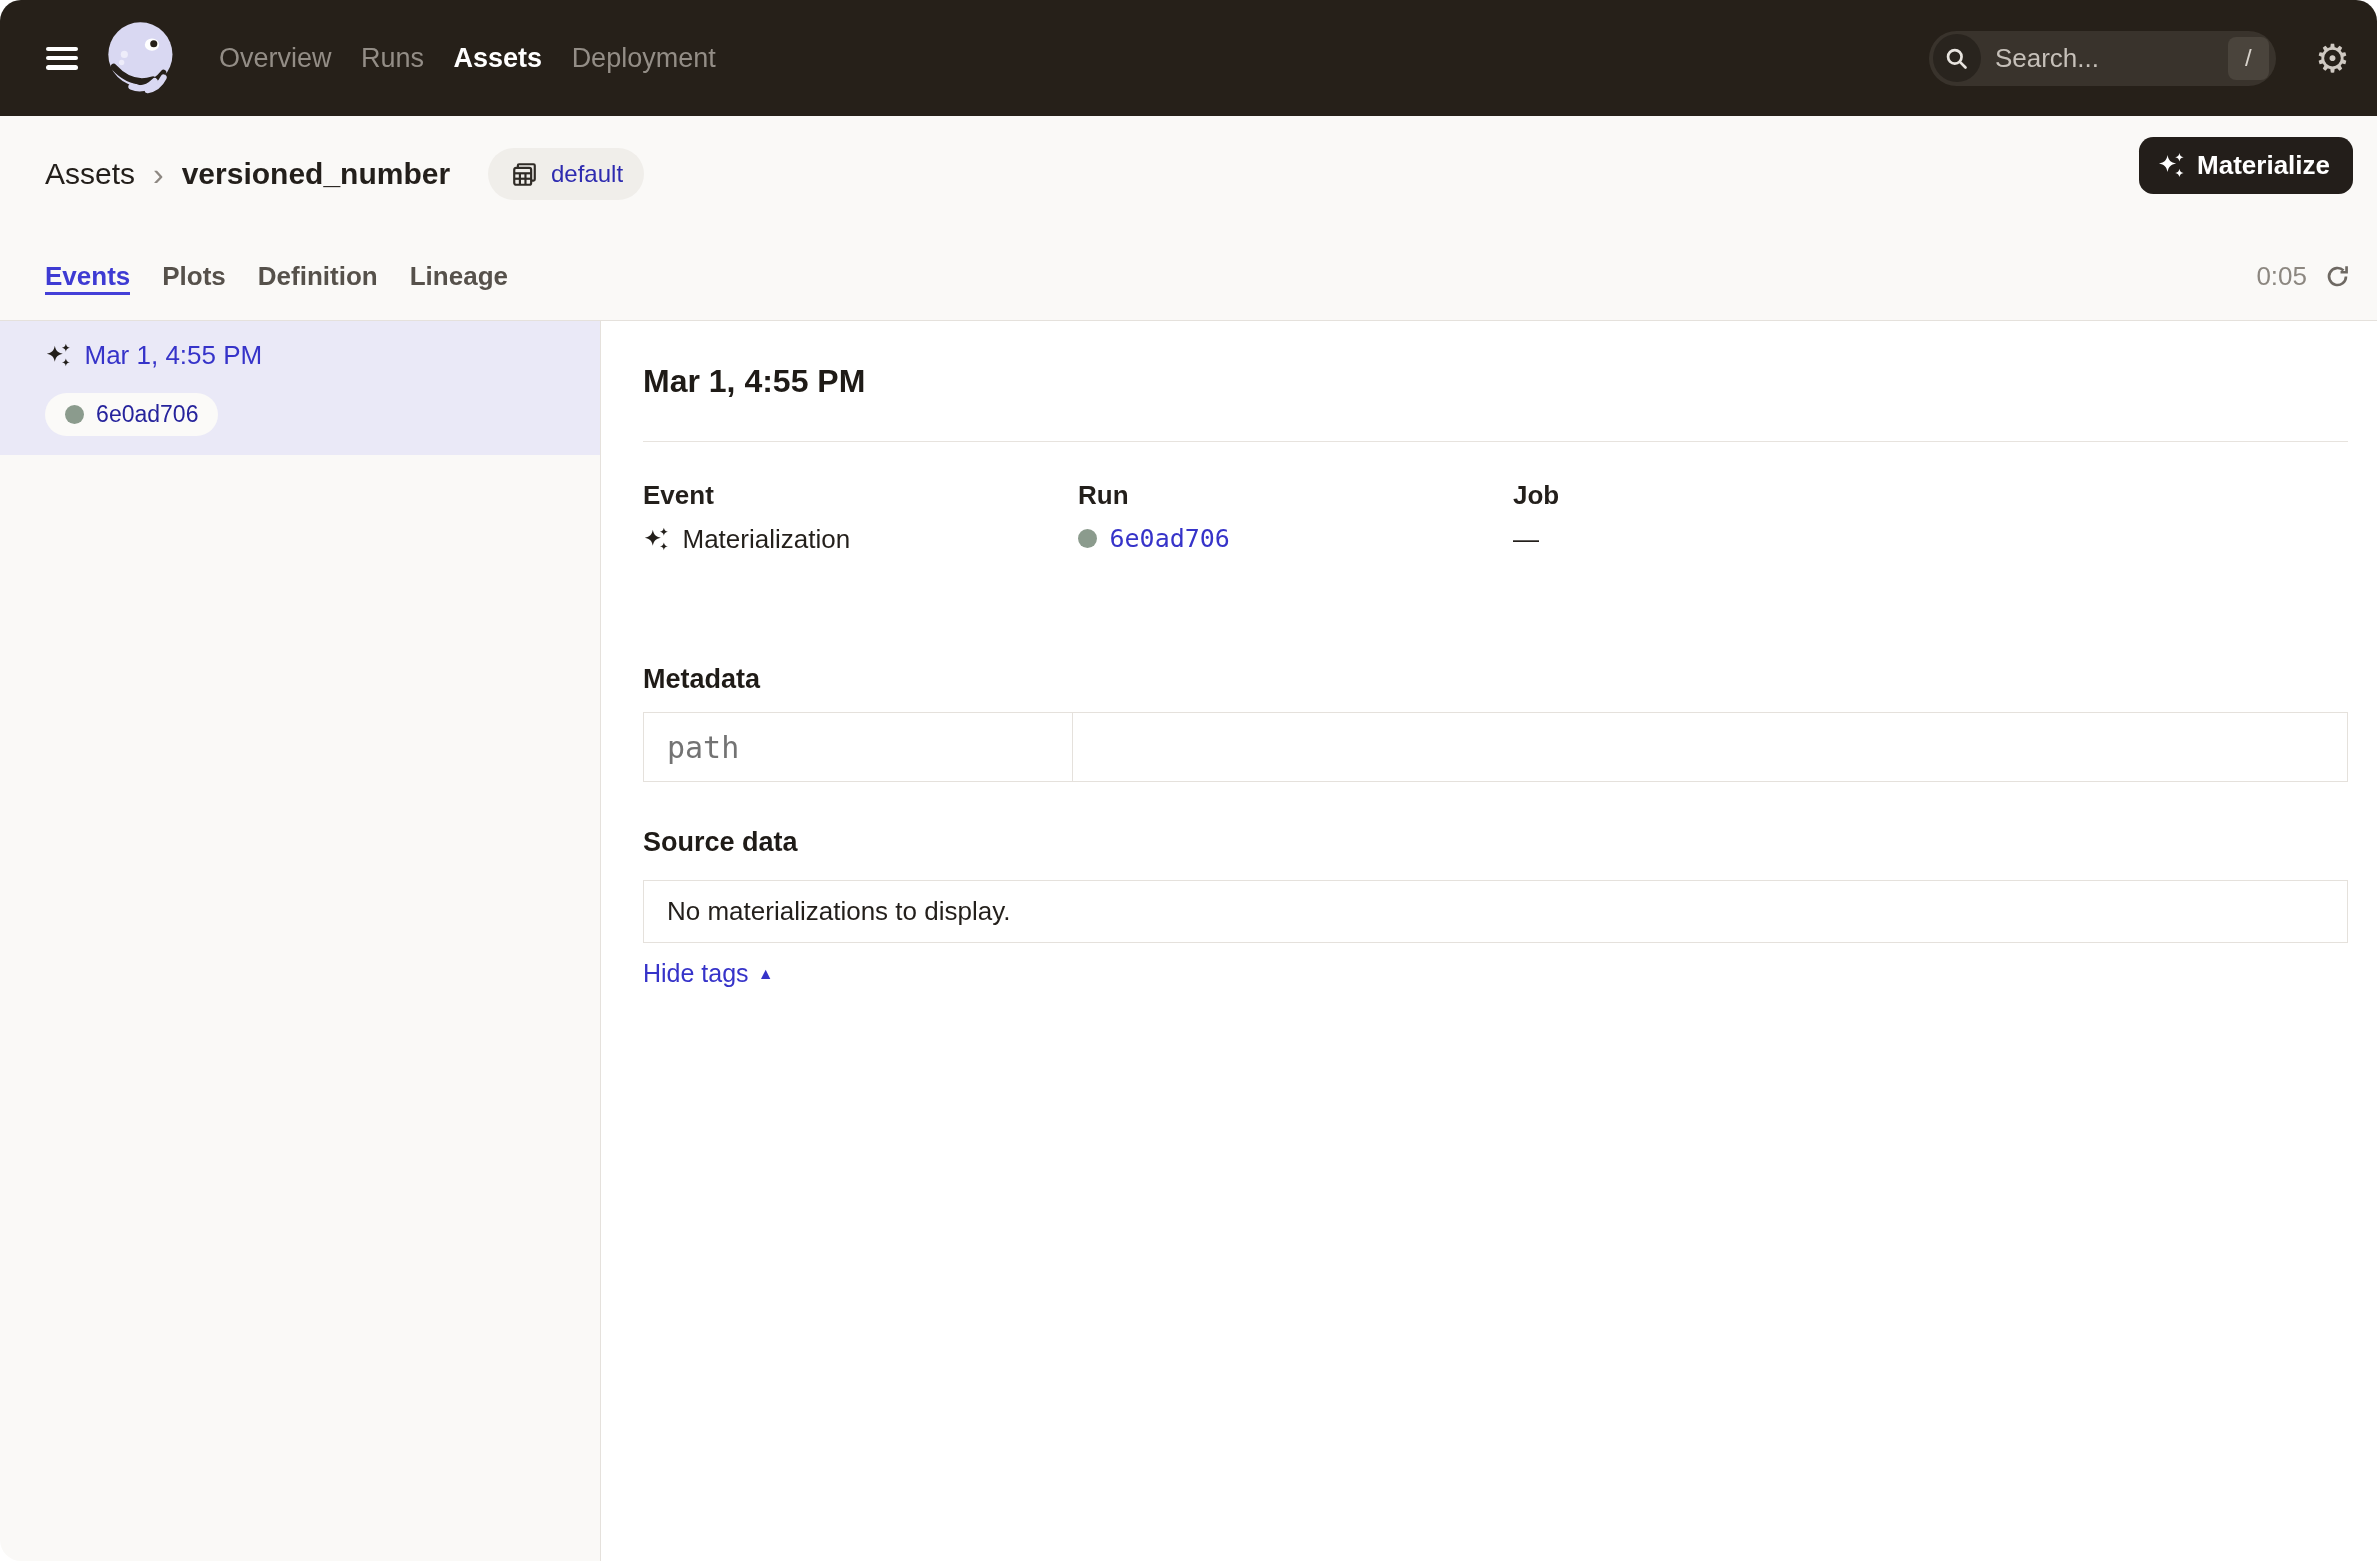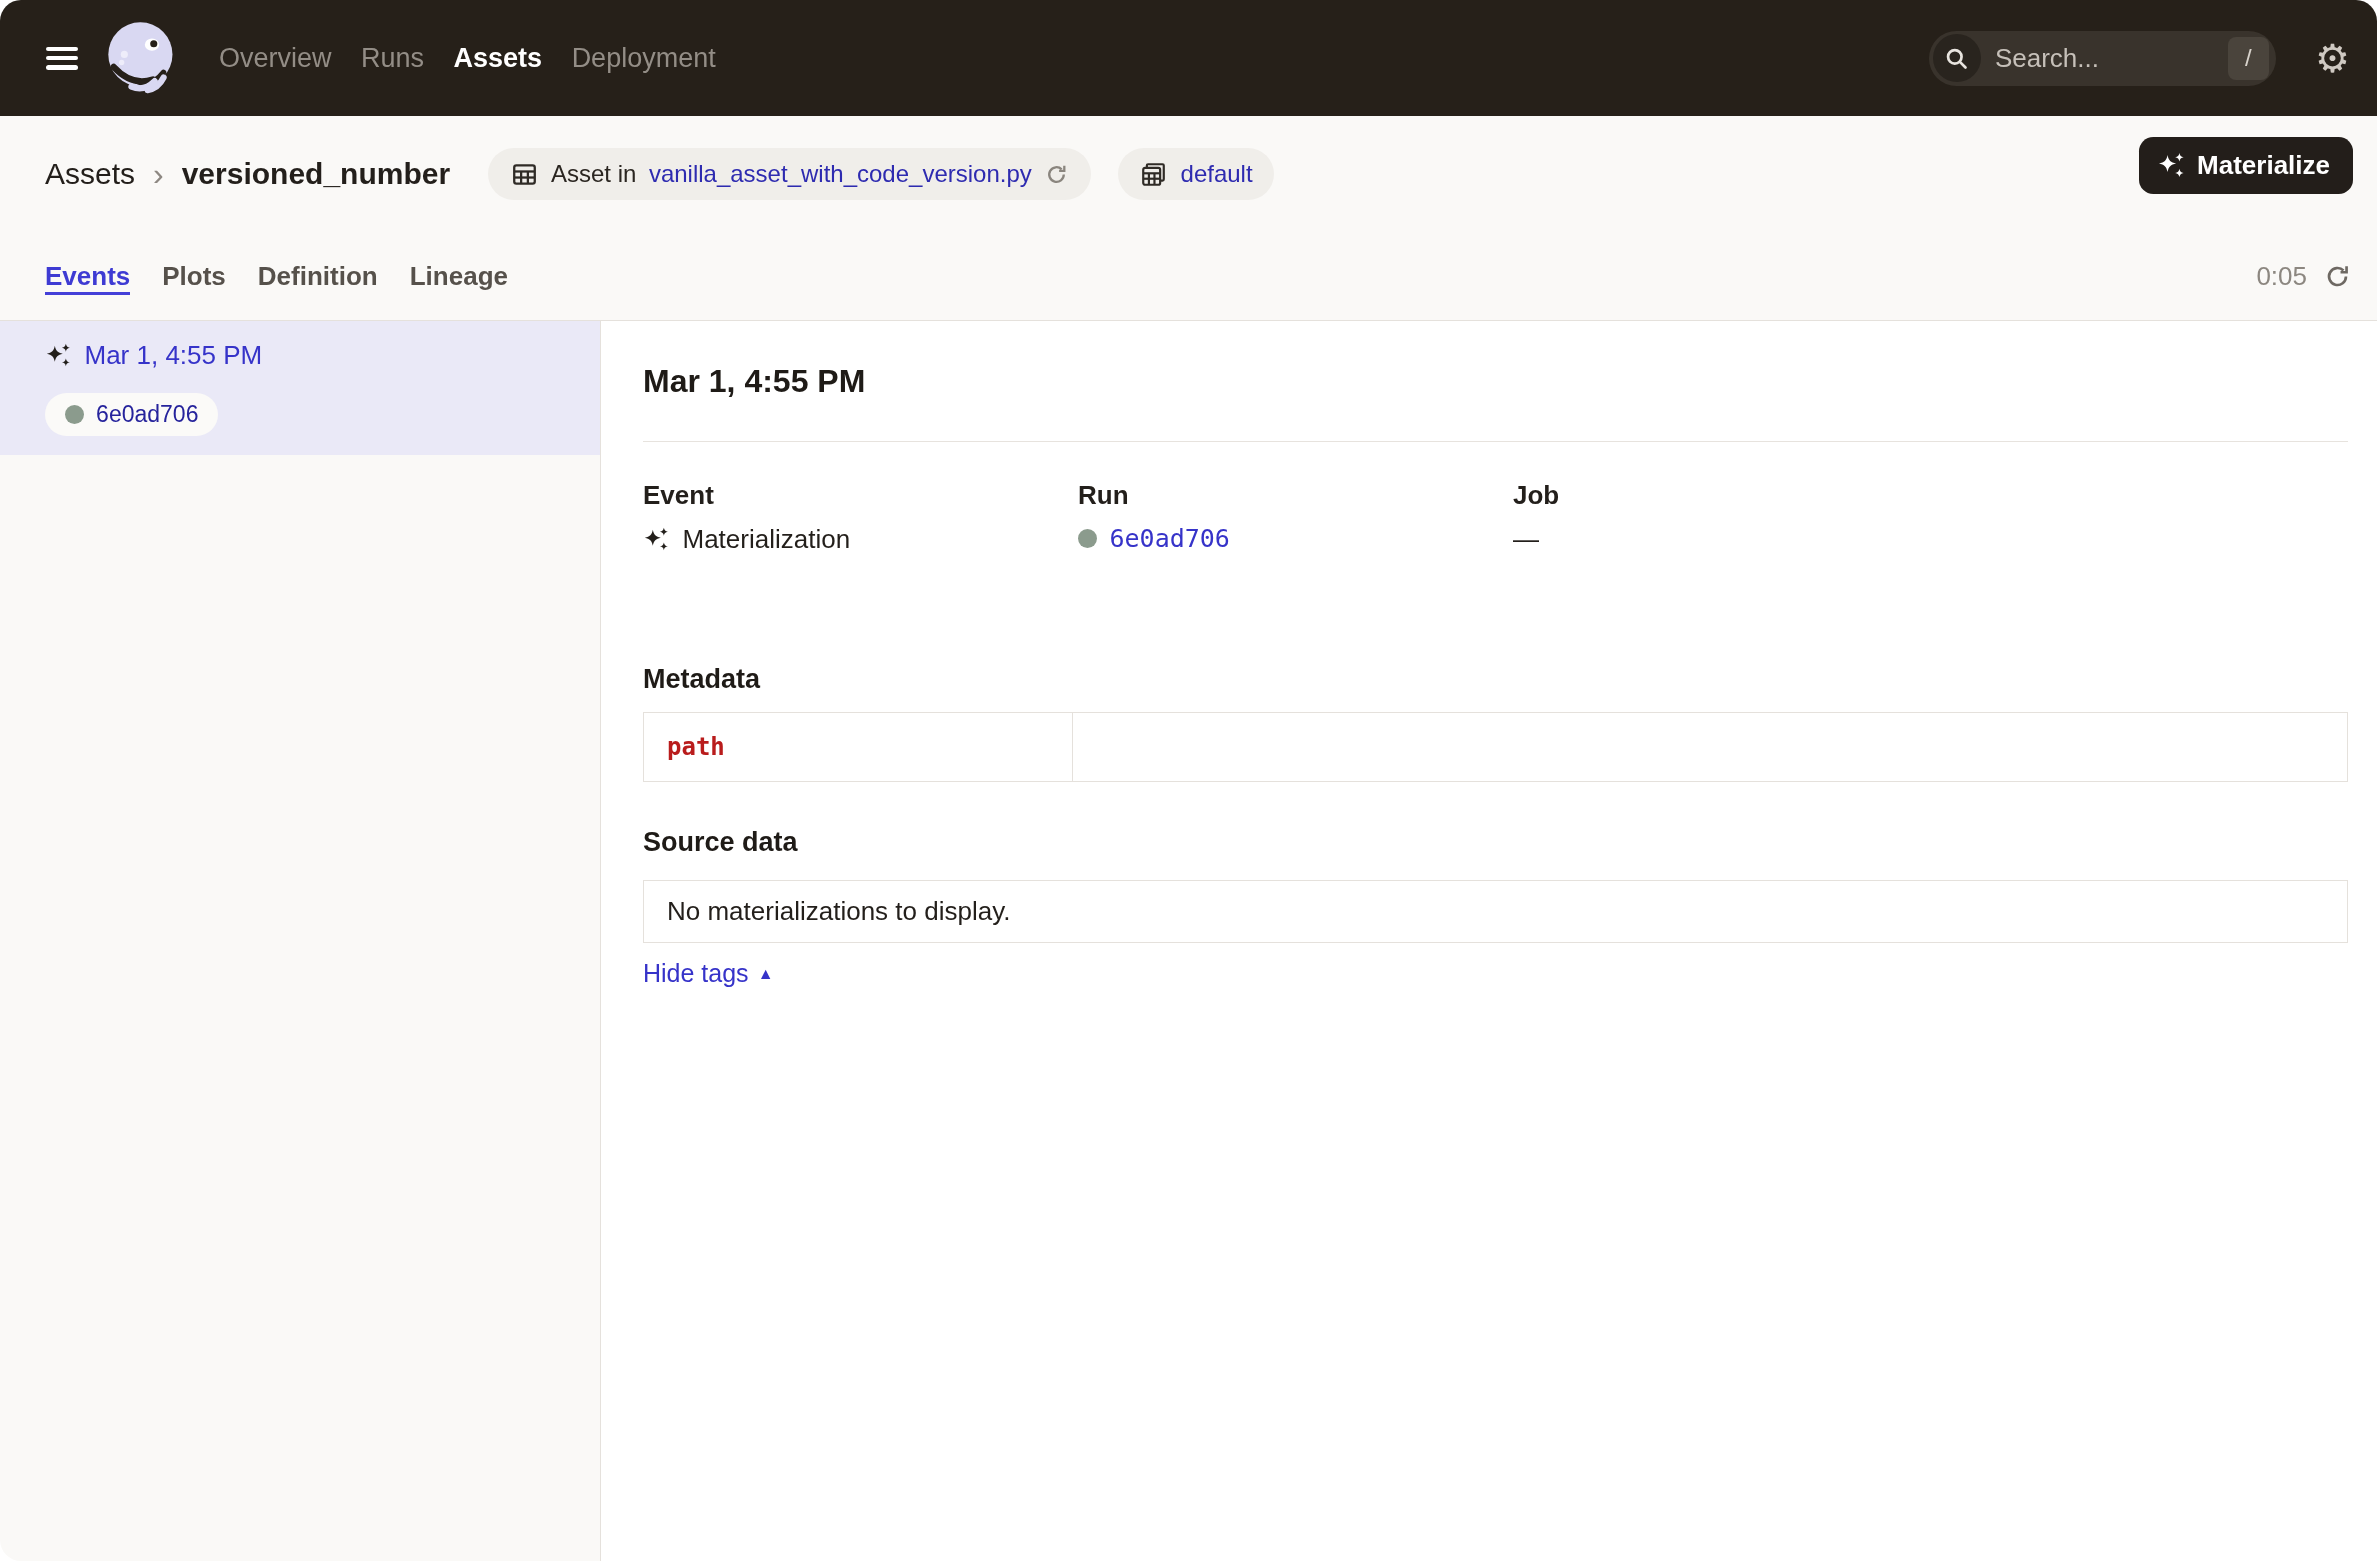--- a/index.html
+++ b/index.html
@@ -123,25 +123,6 @@
     <span class="crumb-sep">›</span>
     <span class="crumb-current">versioned_number</span>
 
-    <div class="pill">
-      <span class="icon">
-        <svg viewBox="0 0 24 24" width="29" height="29" fill="none" stroke="#2F2B26" stroke-width="1.9">
-            <rect x="3.5" y="4.5" width="17" height="15" rx="1.8"></rect>
-            <line x1="3.5" y1="9.5" x2="20.5" y2="9.5"></line>
-            <line x1="3.5" y1="14.5" x2="20.5" y2="14.5"></line>
-            <line x1="9.2" y1="9.5" x2="9.2" y2="19.5"></line>
-            <line x1="14.8" y1="9.5" x2="14.8" y2="19.5"></line>
-          </svg>
-      </span>
-      <span>Asset in</span>
-      <a class="pill-link">vanilla_asset_with_code_version.py</a>
-      <span class="icon">
-        <svg viewBox="0 0 24 24" width="25" height="25" fill="none" stroke="#8A857E" stroke-width="2.2">
-            <path d="M19 12a7 7 0 1 1-2.05-4.95"></path>
-            <path d="M19.5 3.5 v5 h-5"></path>
-          </svg>
-      </span>
-    </div>
 
     <div class="pill">
       <span class="icon">

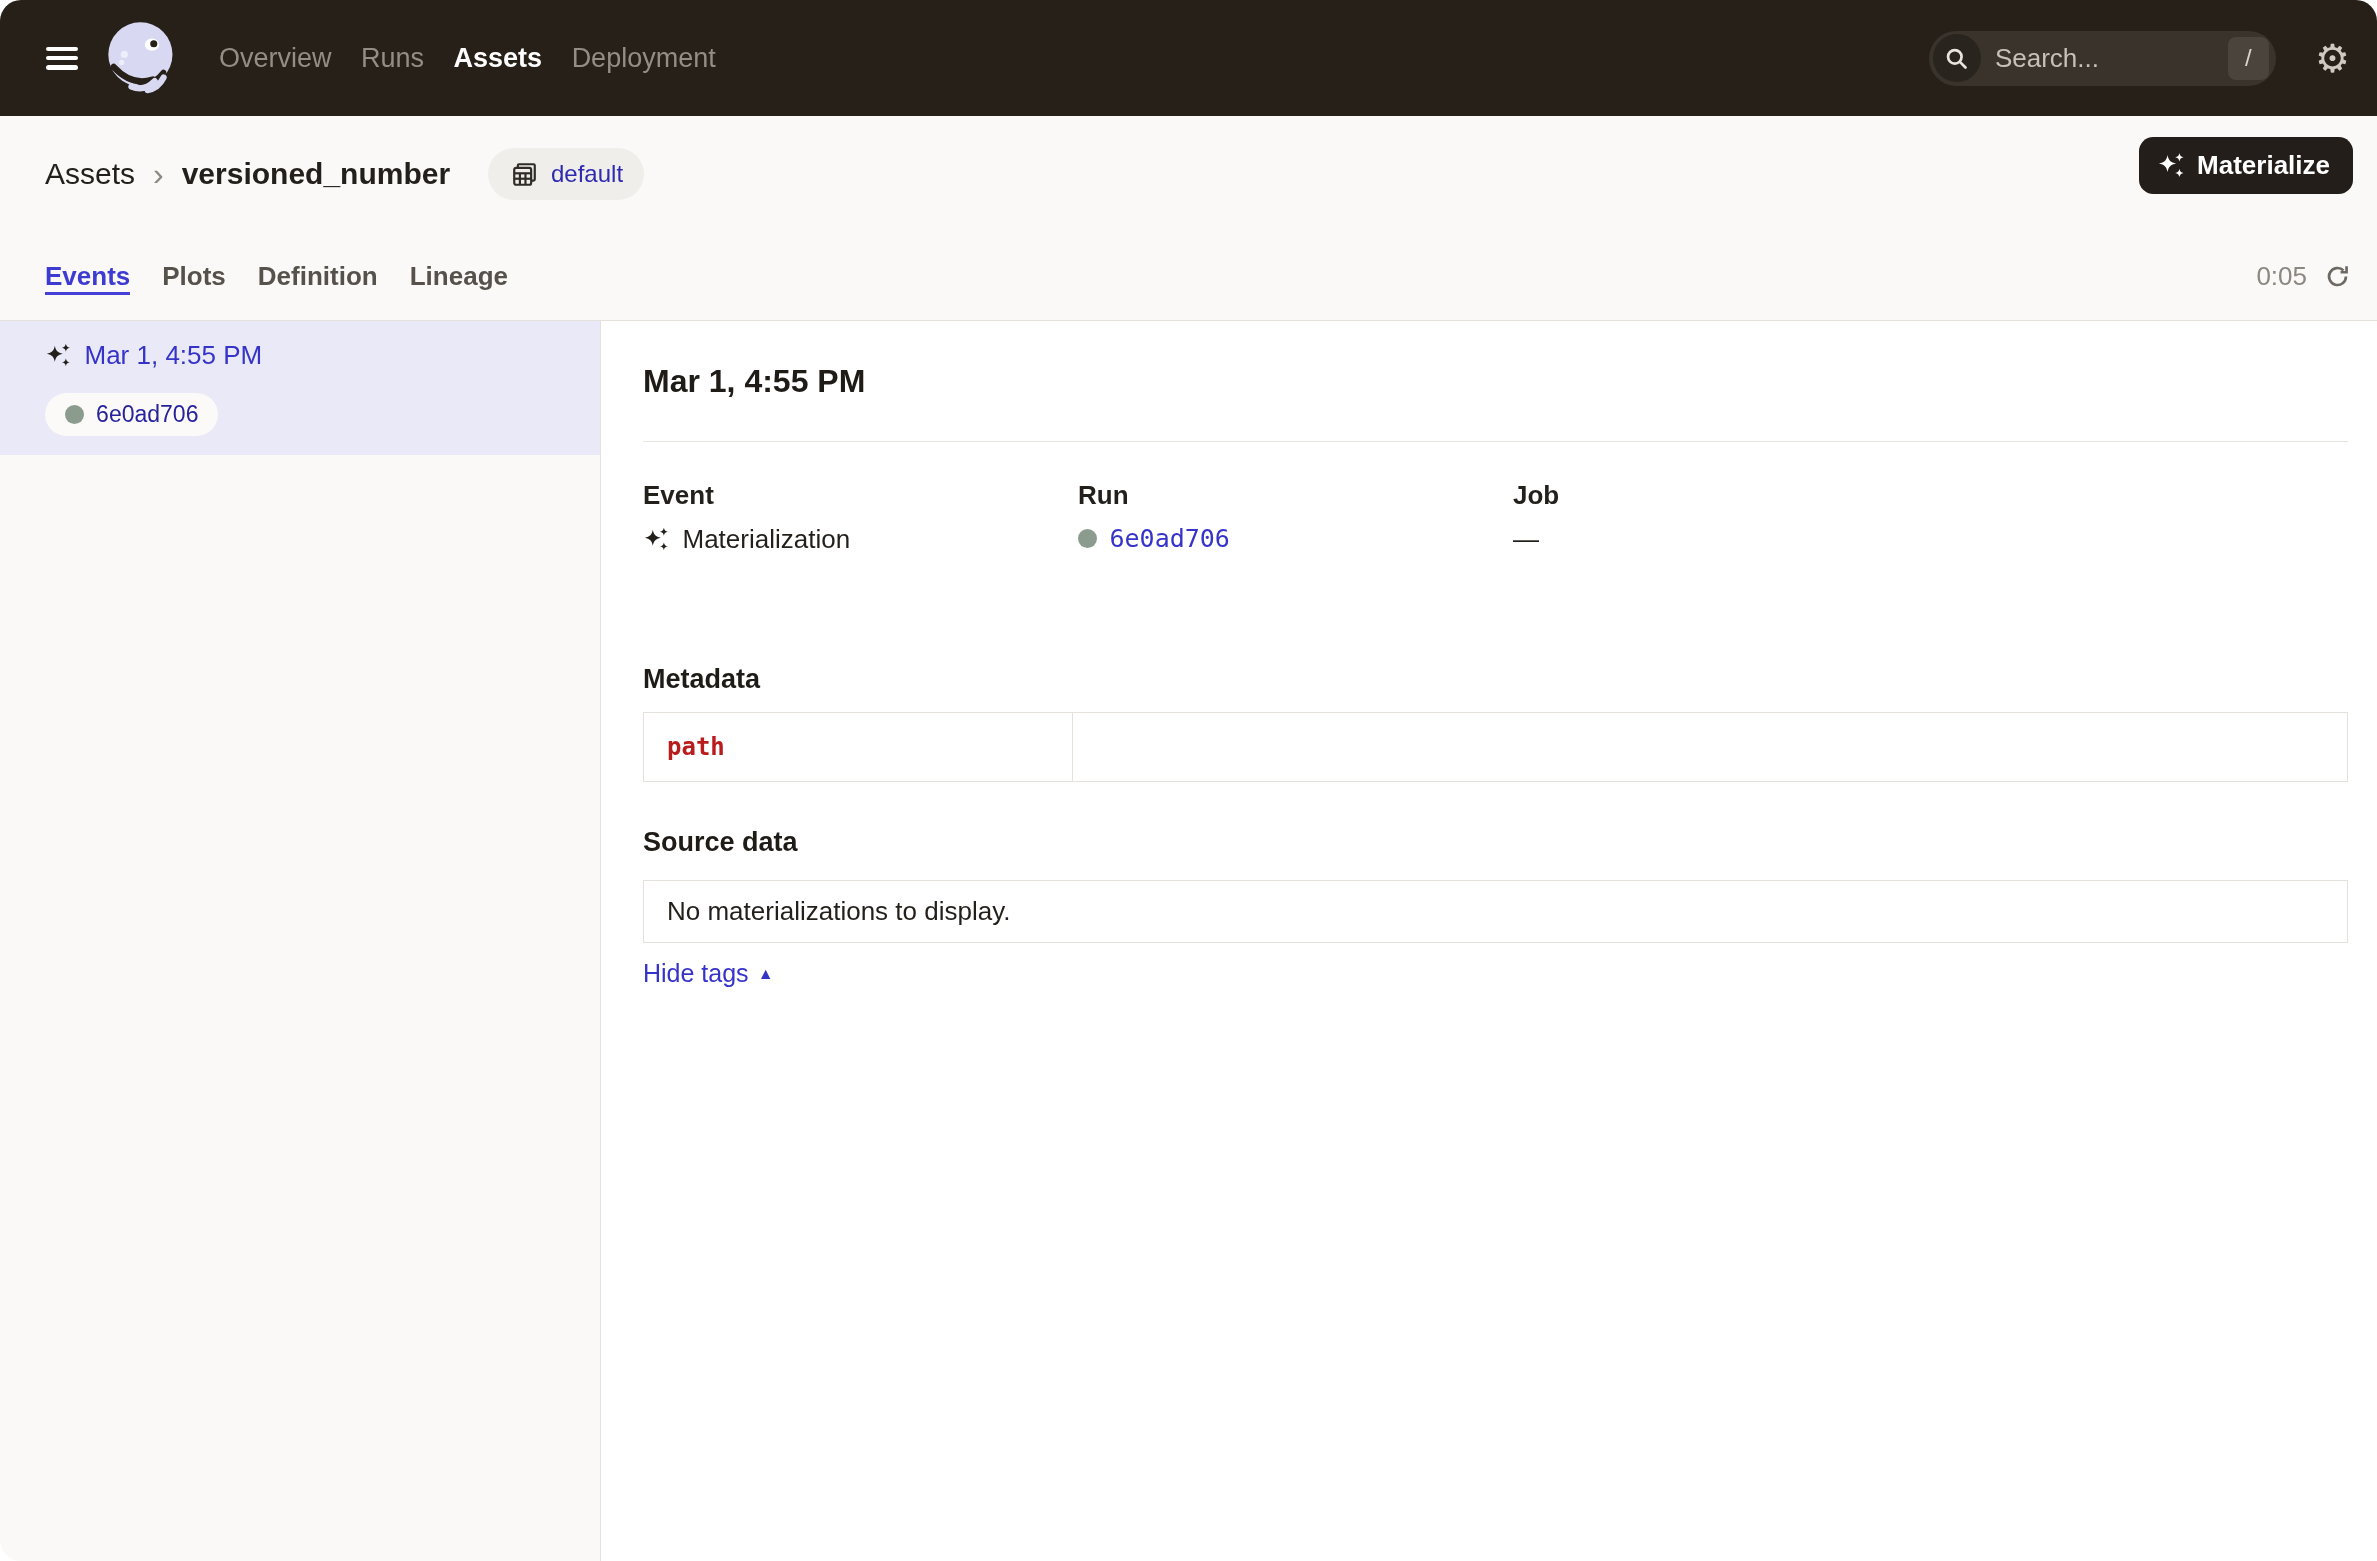--- a/index.html
+++ b/index.html
@@ -62,7 +62,7 @@
   .dtable { margin-top:18px; border:0.9px solid #E5E1DC; background:#fff; position:relative; }
   .drow { display:grid; grid-template-columns:429px 1fr; height:68px; }
   .drow + .drow { border-top:0.9px solid #EBE7E2; }
-  .dkey { border-right:0.9px solid #E5E1DC; display:flex; align-items:center; padding-left:23px; font-size:24px; color:#b91c1c;font-weight:bold; }
+  .dkey { border-right:0.9px solid #E5E1DC; display:flex; align-items:center; padding-left:23px; font-size:30px; color:#737373; }
   .dval { display:flex; align-items:center; padding-left:23px; gap:14.3px; font-size:26px; color:#231F1B; }
   .path-link { font-size:24px; color:#2E2A25; text-decoration:underline; text-underline-offset:5.4px; }
   .copy-btn { cursor:pointer; display:flex; }

